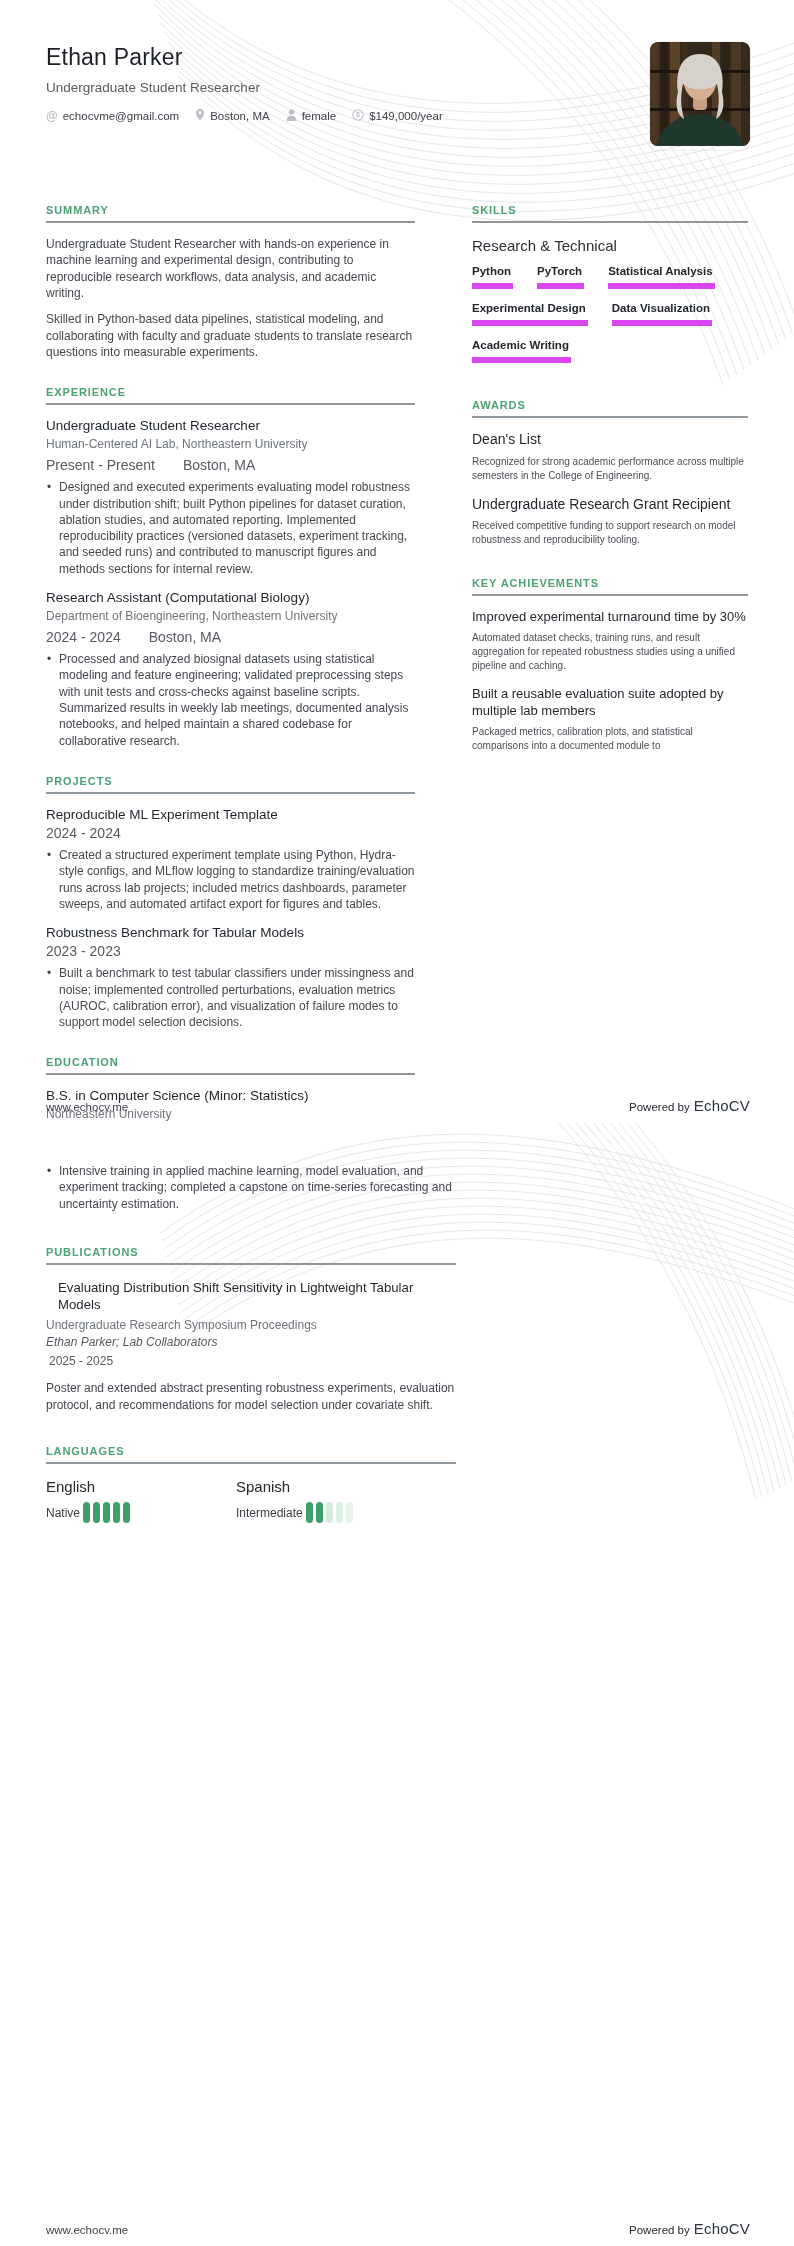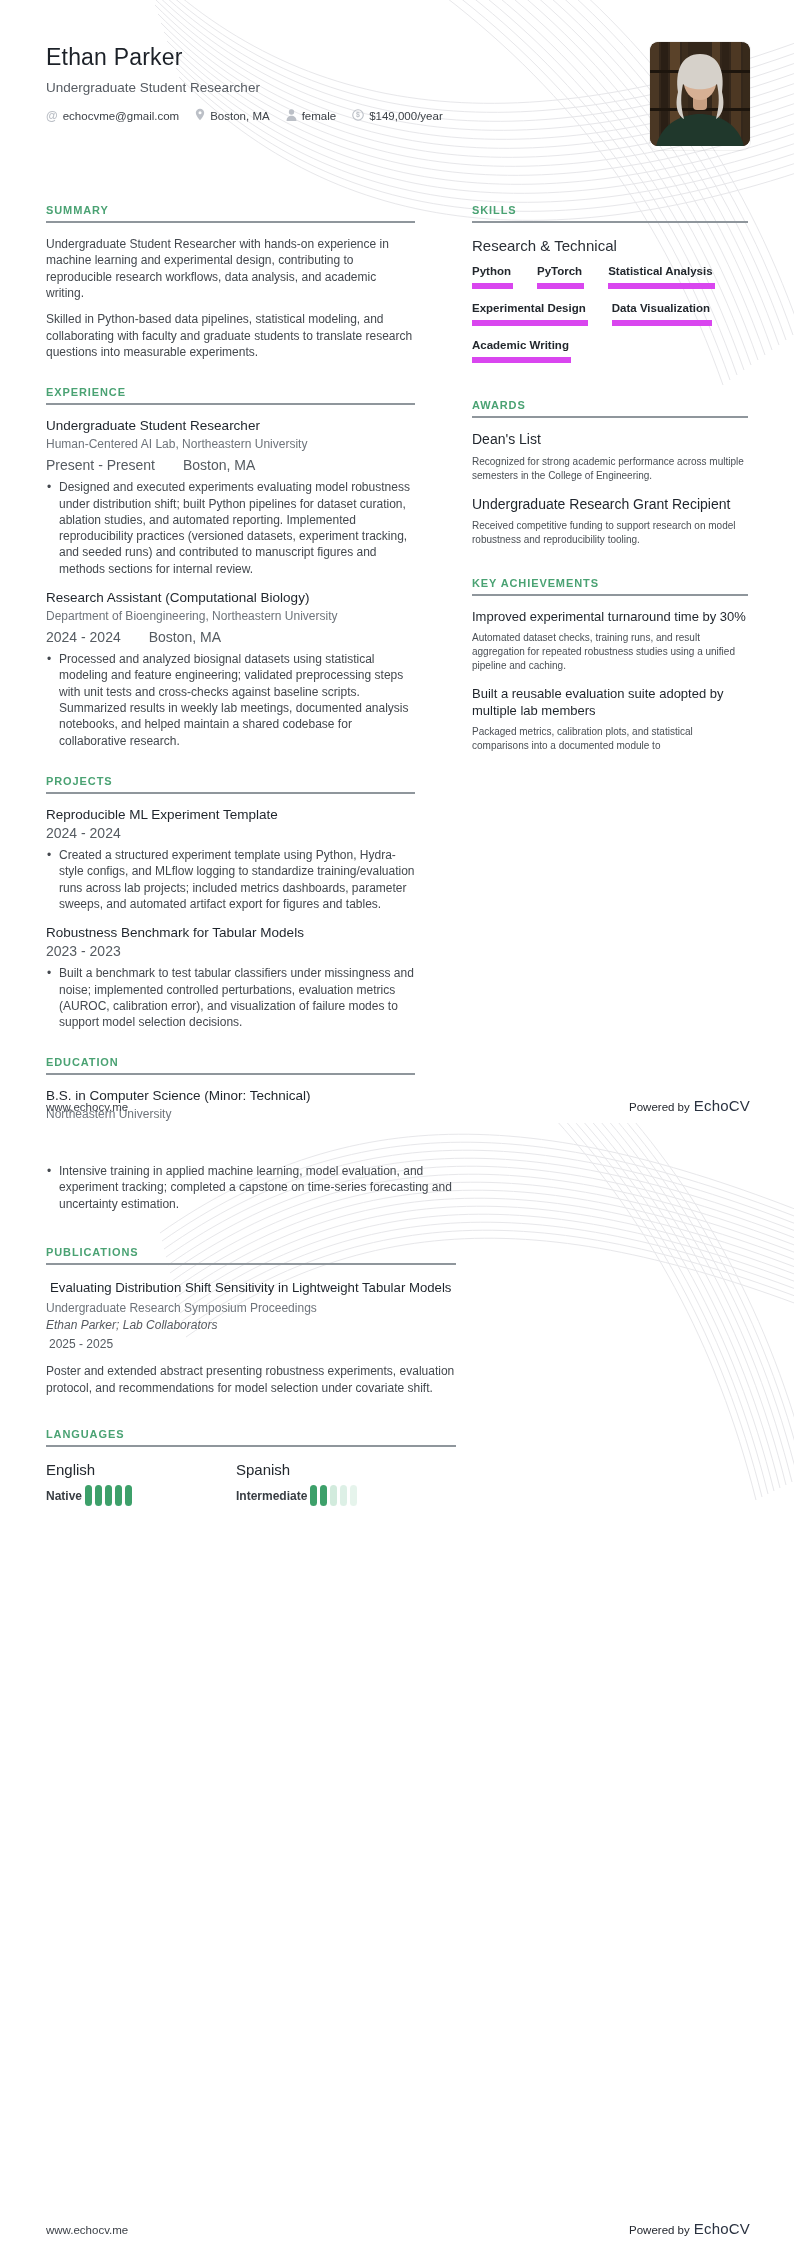--- a/index.html
+++ b/index.html
@@ -254,7 +254,7 @@
           <div class="sec-rule"></div>
 
           <div>
-            <div class="etitle">B.S. in Computer Science (Minor: Technical)</div>
+            <div class="etitle">B.S. in Computer Science (Minor: Statistics)</div>
             <div class="eorg">Northeastern University</div>
             <div class="emeta">
               <span>2026 - 2026</span>

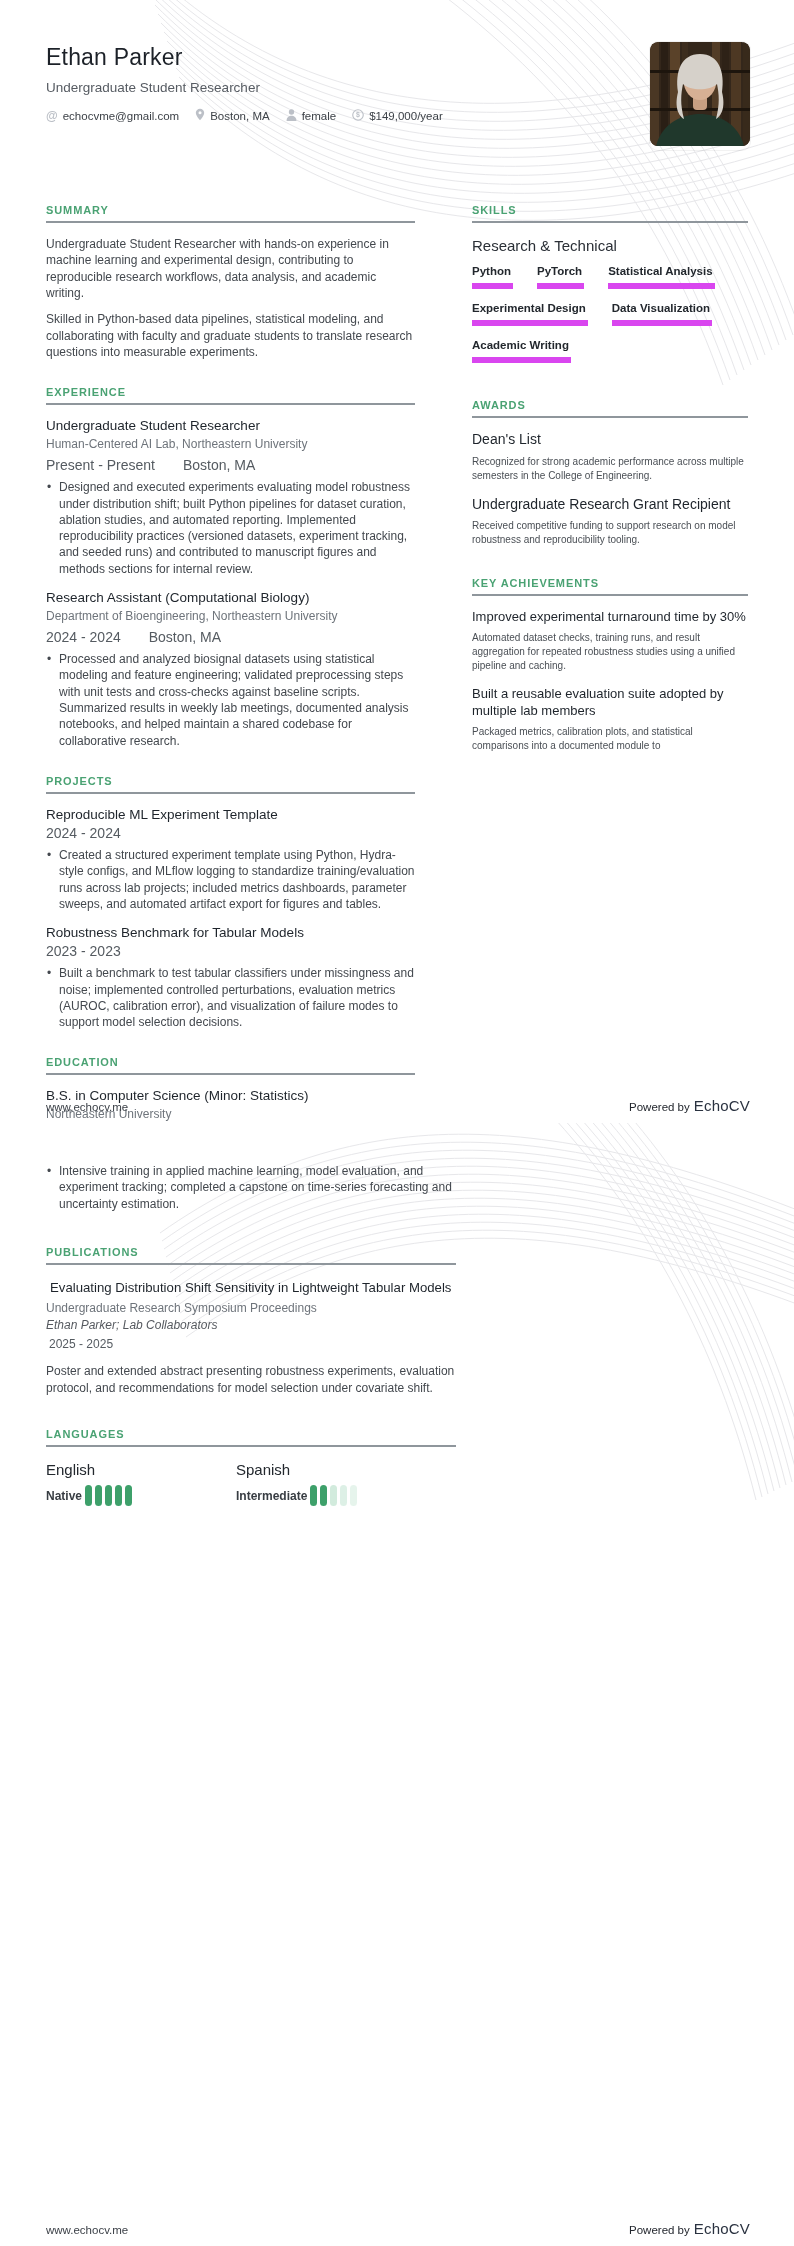--- a/index.html
+++ b/index.html
@@ -60,7 +60,7 @@
 
   
   .p2col{width:410px;}
-  .pub-title{font-size:13.2px;color:var(--ink);line-height:1.3;margin:14px 4px 0;}
+  .pub-title{font-size:13.2px;color:var(--ink);line-height:1.3;margin:14px 12px 0;}
   .pub-venue{font-size:12px;color:var(--muted);margin:5px 0 0;}
   .pub-authors{font-size:12px;color:#55595f;font-style:italic;margin:3px 0 0;}
   .pub-dates{font-size:12px;color:var(--meta);margin:5px 3px 0;}

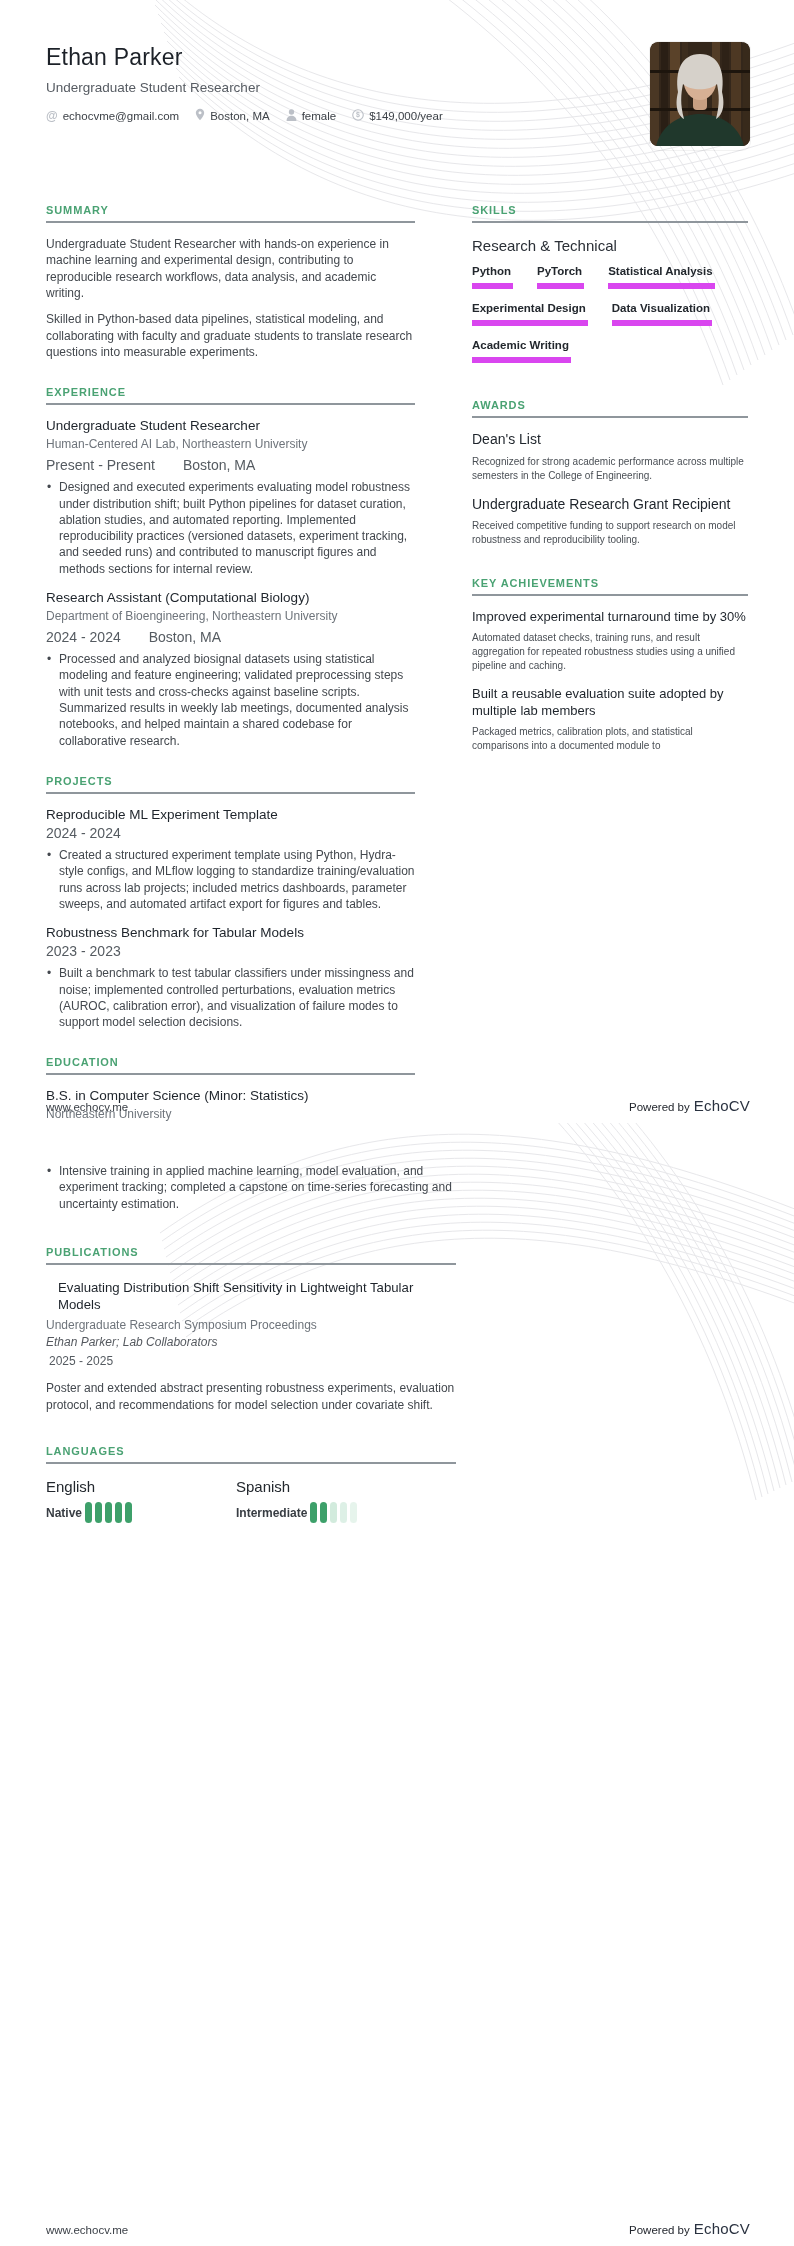--- a/index.html
+++ b/index.html
@@ -69,7 +69,7 @@
   .langs{display:flex;margin-top:14px;}
   .lang{width:190px;}
   .lang-name{font-size:15px;color:#23282e;}
-  .lang-row{display:flex;align-items:center;gap:3px;margin-top:7px;font-weight:bold;}
+  .lang-row{display:flex;align-items:center;gap:3px;margin-top:7px;}
   .lang-level{font-size:12px;color:#383d43;}
   .lang-bars{display:flex;gap:3px;}
   .lang-bar{width:7px;height:21px;border-radius:3.5px;background:#d2ebdd;}

